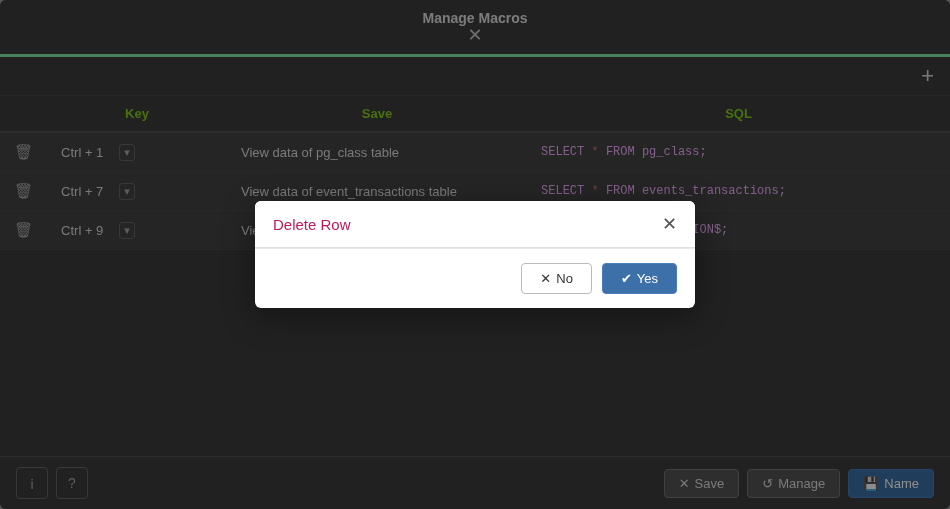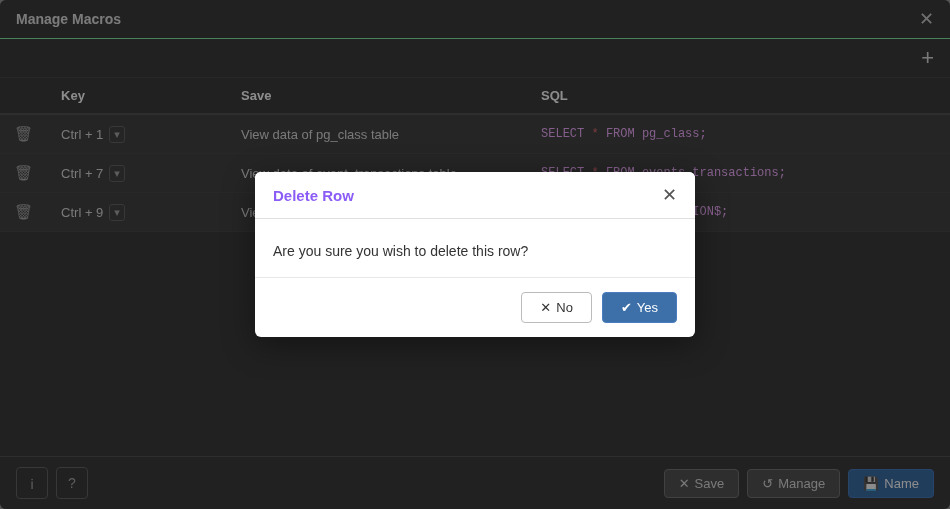--- a/index.html
+++ b/index.html
@@ -31,8 +31,9 @@
       justify-content: space-between;
       padding: 10px 16px;
       background: #3c3c3c;
-      border-bottom: 1px solid #86efac;
+      border-bottom: 3px solid #86efac;
       color: #ddd;
+      flex-direction: column;
     }
 
     .main-header-title {

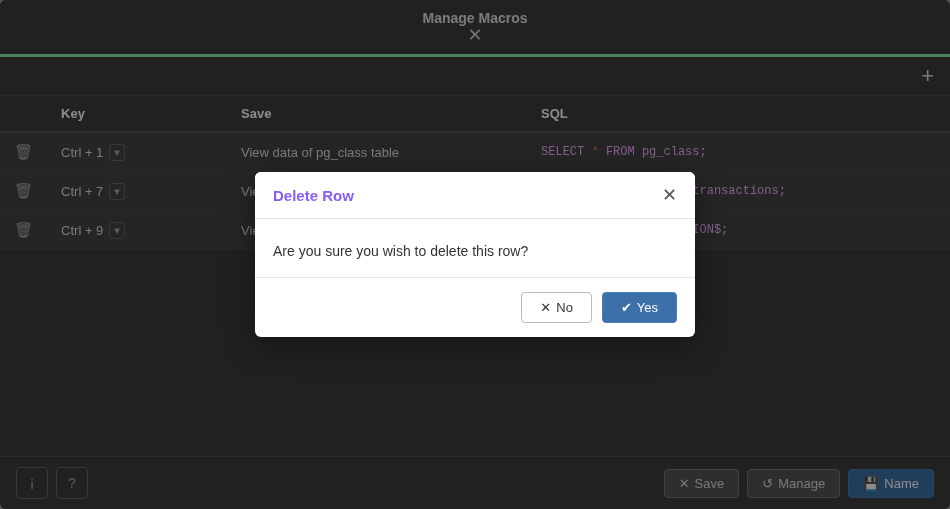--- a/index.html
+++ b/index.html
@@ -86,9 +86,9 @@
     }
 
     thead th {
-      text-align: left;
+      text-align: center;
       padding: 10px 14px;
-      color: #ffffff;
+      color: #84cc16;
       font-weight: 600;
       font-size: 13px;
     }

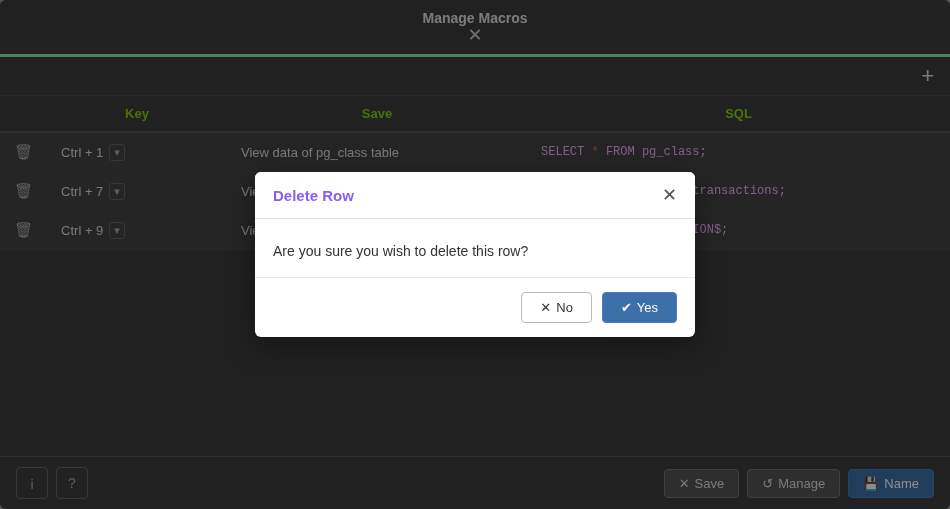--- a/index.html
+++ b/index.html
@@ -130,7 +130,7 @@
     .key-cell {
       display: flex;
       align-items: center;
-      gap: 6px;
+      gap: 16px;
     }
 
     .key-text {

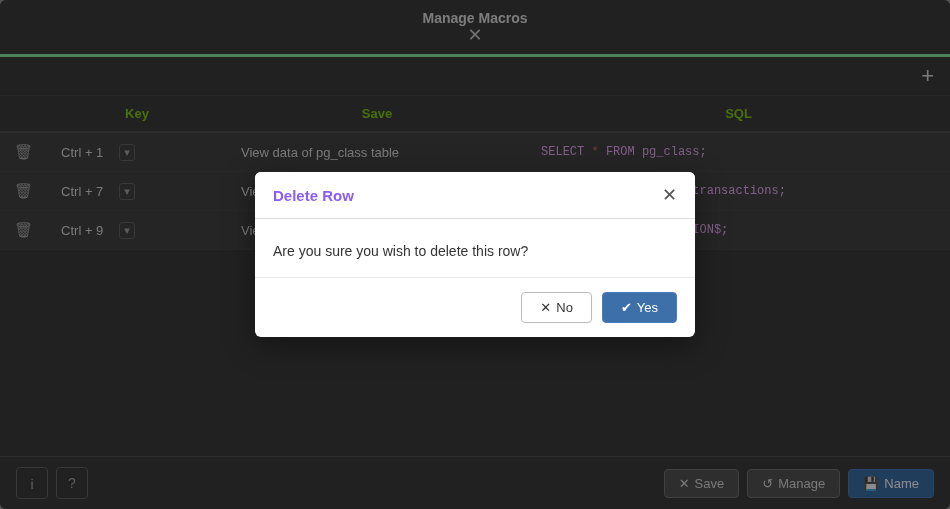--- a/index.html
+++ b/index.html
@@ -253,8 +253,8 @@
 
     .confirm-title {
       font-size: 15px;
-      font-weight: 700;
-      color: #8b5cf6;
+      font-weight: 400;
+      color: #be185d;
     }
 
     .confirm-close {

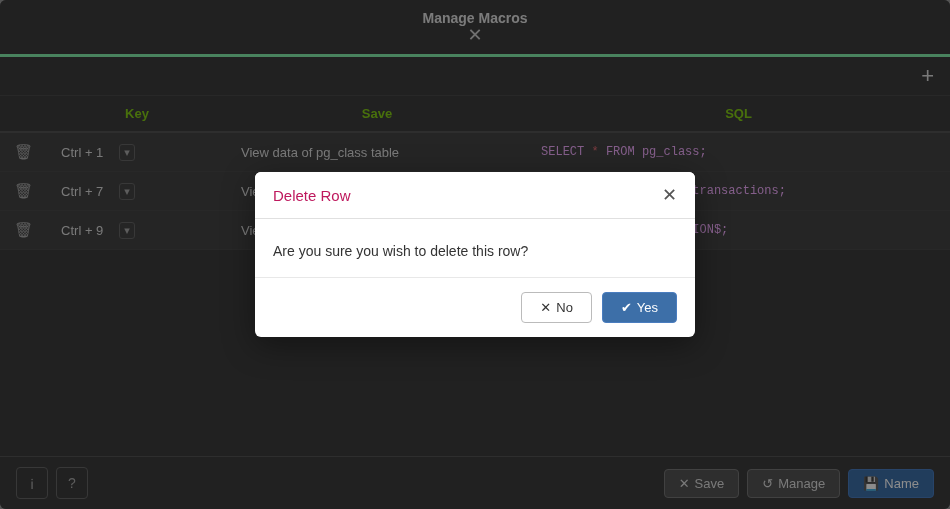--- a/index.html
+++ b/index.html
@@ -395,9 +395,6 @@
         <span class="confirm-title">Delete Row</span>
         <button class="confirm-close">✕</button>
       </div>
-      <div class="confirm-body">
-        <span>Are you sure you wish to delete this row?</span>
-      </div>
       <div class="confirm-footer">
         <button class="confirm-no">
           <span>✕</span>

